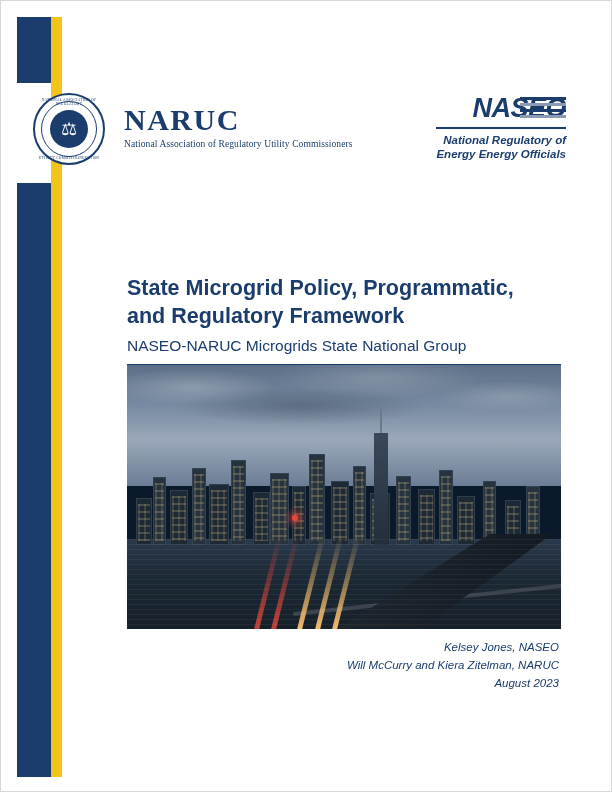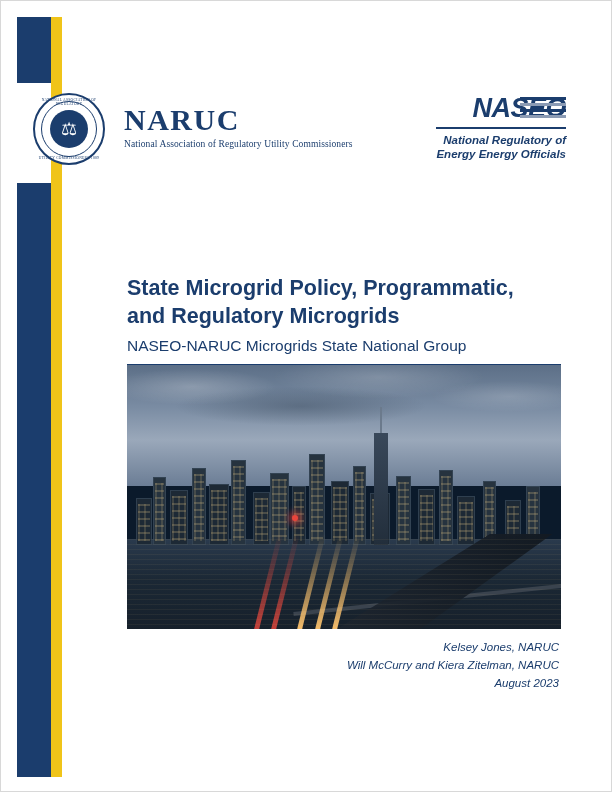--- a/index.html
+++ b/index.html
@@ -378,7 +378,7 @@
   <div class="title-block">
     <h1 class="doc-title">
       <span>State Microgrid Policy, Programmatic,</span><br>
-      <span>and Regulatory Microgrids</span>
+      <span>and Regulatory Framework</span>
     </h1>
     <h2 class="doc-subtitle">NASEO-NARUC Microgrids State National Group</h2>
     <div class="title-rule"></div>

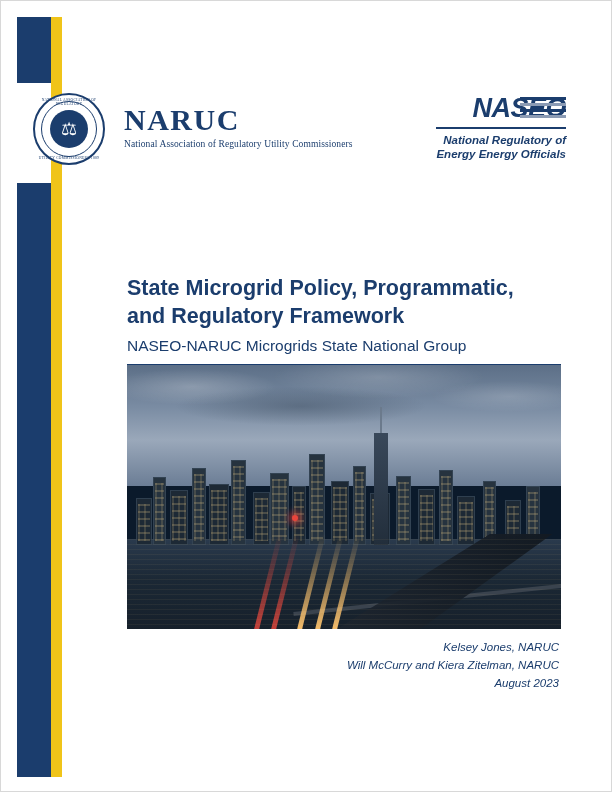--- a/index.html
+++ b/index.html
@@ -428,7 +428,7 @@
   </div>
 
   <div class="byline">
-    <div>Kelsey Jones, NARUC</div>
+    <div>Kelsey Jones, NASEO</div>
     <div>Will McCurry and Kiera Zitelman, NARUC</div>
     <div>August 2023</div>
   </div>

